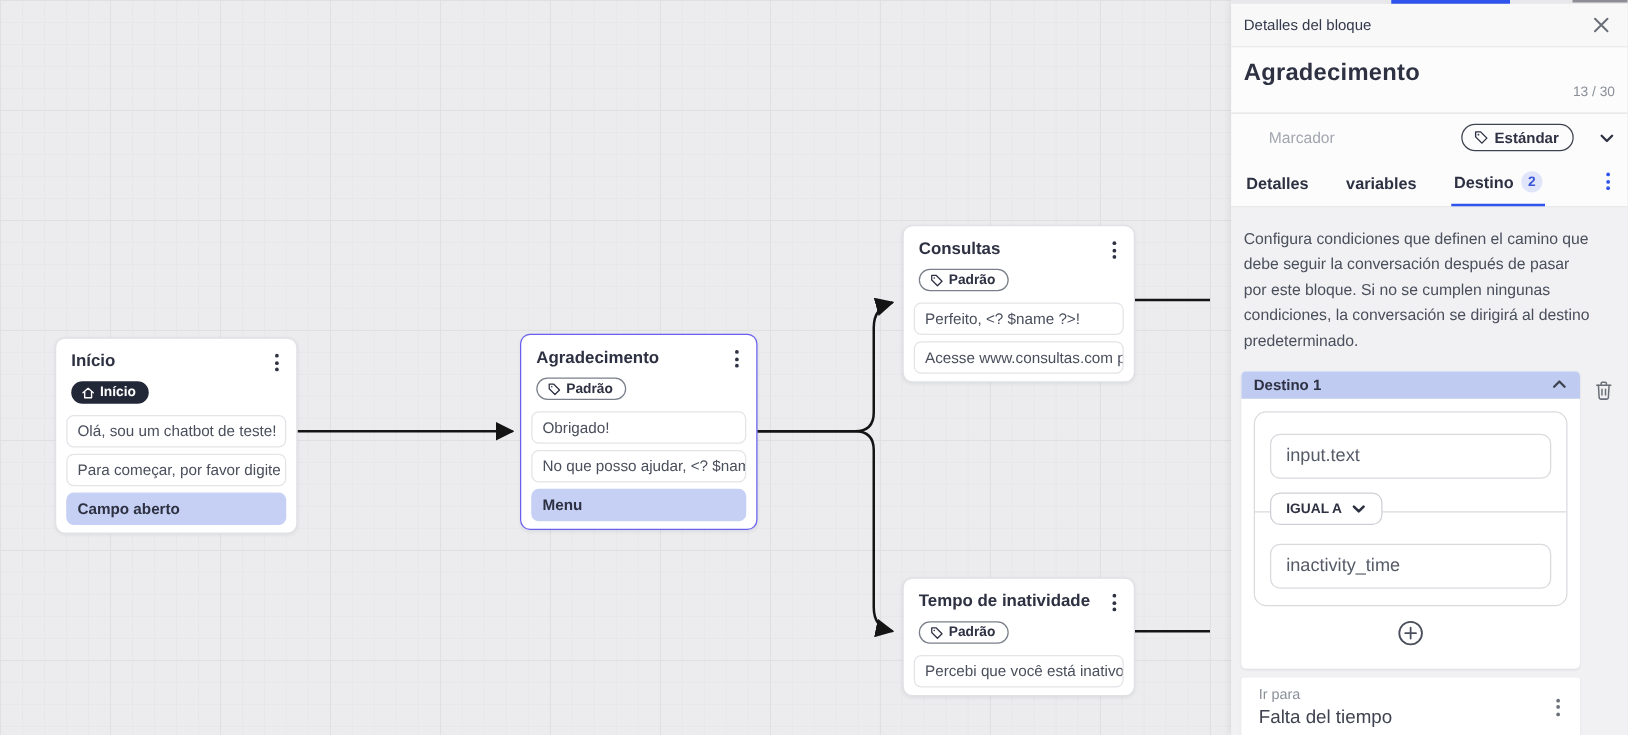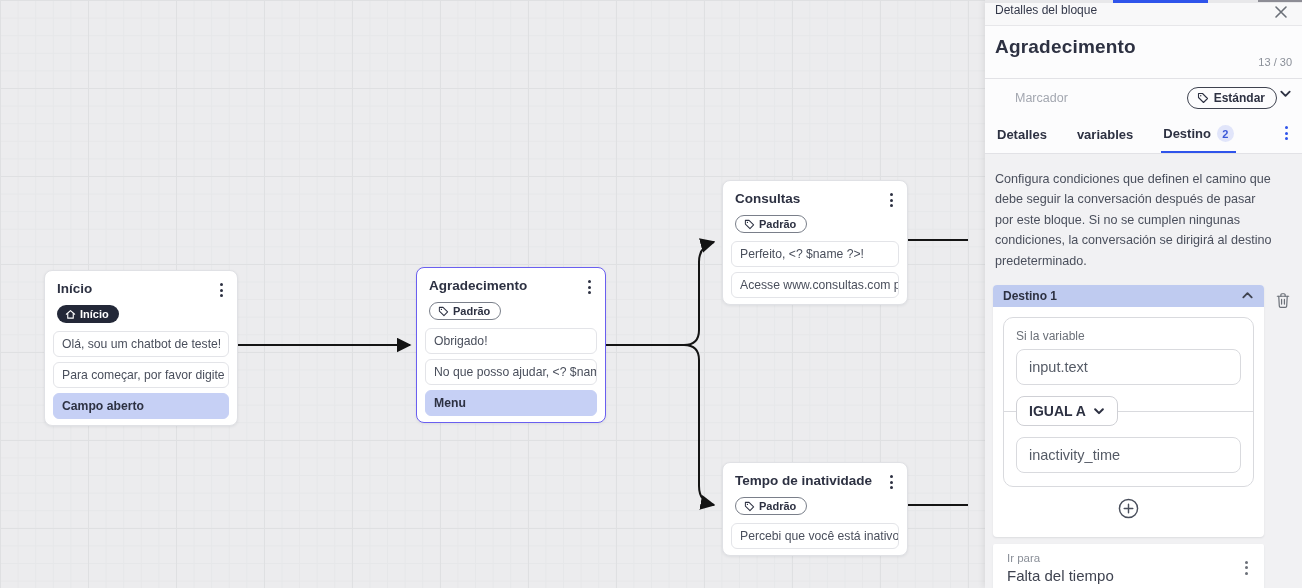--- a/index.html
+++ b/index.html
@@ -42,7 +42,7 @@
   .top-strip { position:relative; height:3px; background:#e8e8ea; flex:none; }
   .top-strip .seg-blue { position:absolute; left:128px; width:95px; top:0; height:3px; background:#2f54eb; }
   .top-strip .seg-dark { position:absolute; right:0; width:44px; top:0; height:2px; background:#8d8d95; }
-  .p-head { flex:none; height:23px; display:flex; align-items:flex-start; justify-content:space-between;
+  .p-head { flex:none; height:35px; display:flex; align-items:center; justify-content:space-between;
     background:#f8f8f9; border-bottom:1px solid #e7e7ea; padding:0 12px 0 10px; }
   .p-head-title { font-size:12px; color:#33384a; }
   .icon-btn { background:none; border:none; cursor:pointer; display:flex; align-items:center; padding:2px; }

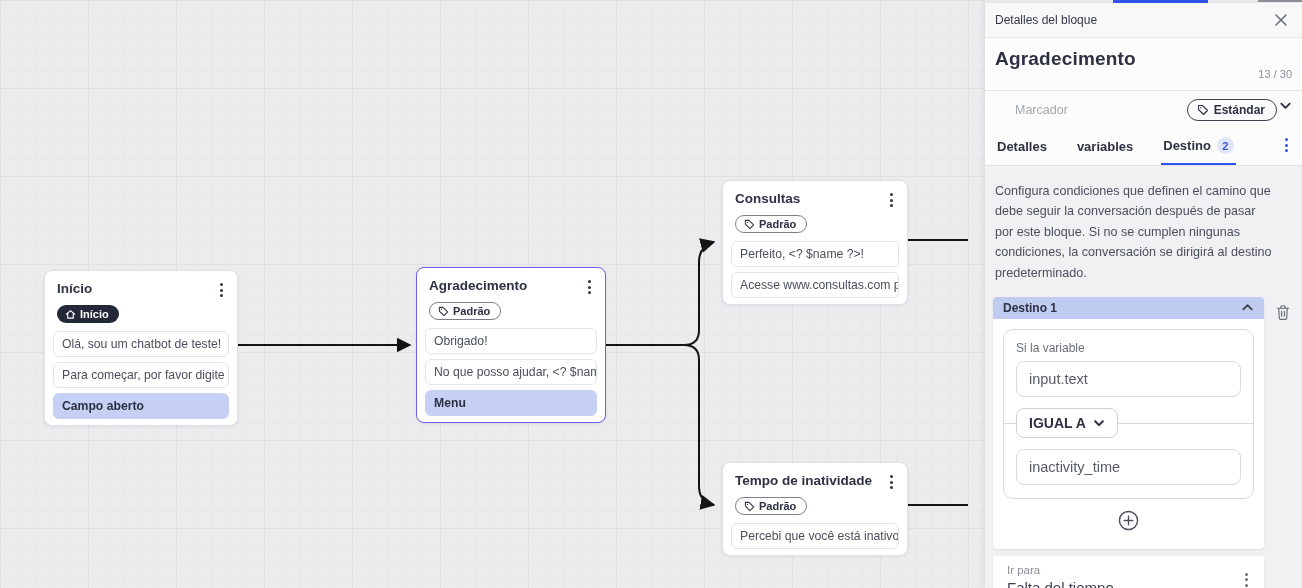--- a/index.html
+++ b/index.html
@@ -53,7 +53,7 @@
   .divider { height:1px; background:#e2e2e6; margin:10px -10px 0; }
   .marker-row { display:flex; justify-content:space-between; align-items:center; margin-top:8px;margin-left:20px; }
   .marker-label { font-size:12.5px; color:#a3a7b0; }
-  .marker-right { display:flex; gap:2px; }
+  .marker-right { display:flex; align-items:center; gap:20px; }
   .pill { display:inline-flex; align-items:center; gap:5px; border:1.5px solid #3f4350;
     border-radius:999px; padding:3px 11px 3px 9px; font-size:12px; font-weight:bold;
     color:#2d3142; background:#fcfcfd; cursor:pointer; }

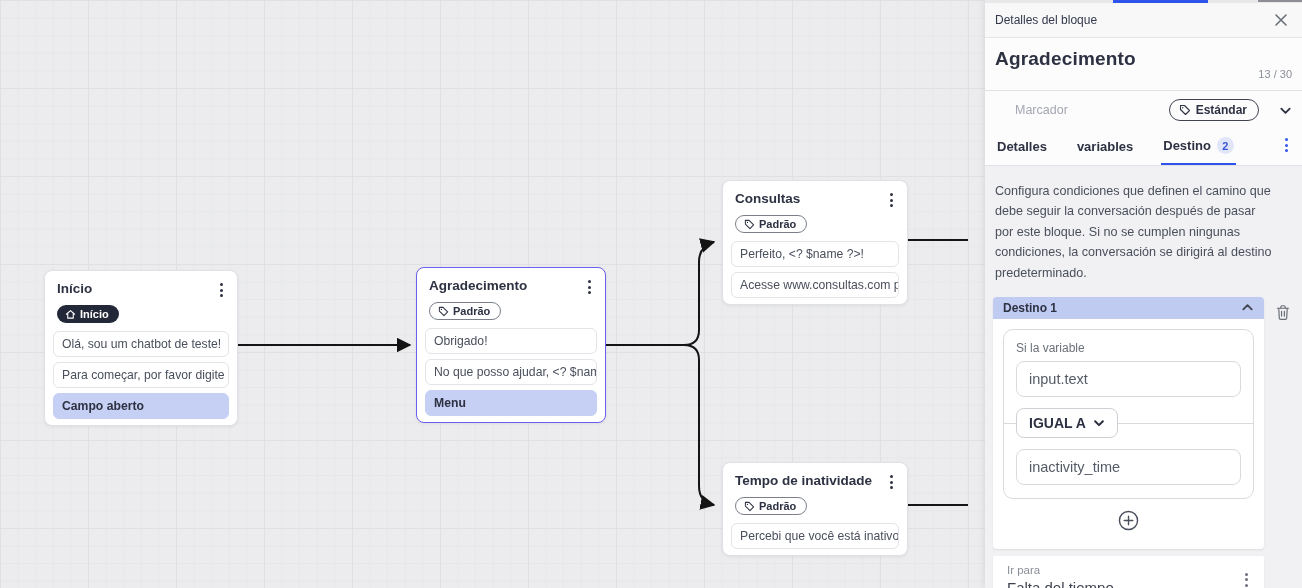--- a/index.html
+++ b/index.html
@@ -272,7 +272,6 @@
         </div>
         <div class="dest-body">
           <div class="cond-box">
-            <div class="field-label">Si la variable</div>
             <input class="text-input" type="text" value="input.text" style="">
             <div class="op-row">
               <span class="op-line"></span>

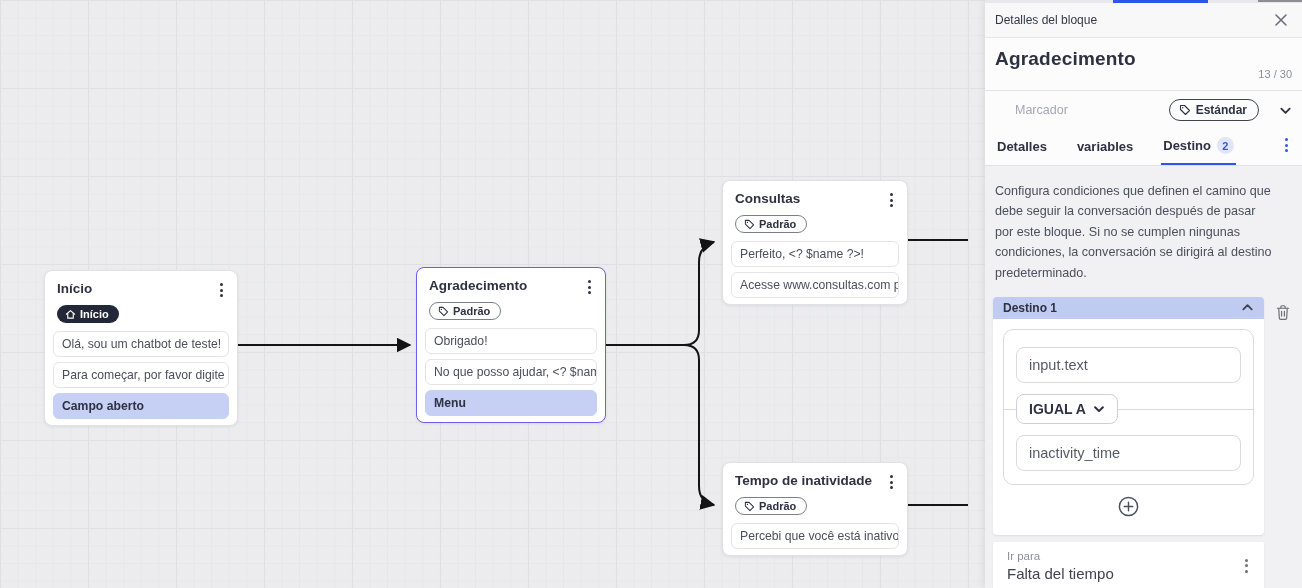--- a/index.html
+++ b/index.html
@@ -86,7 +86,7 @@
   .op-row .op-line { position:absolute; left:-12px; right:-12px; top:50%; border-top:1px solid #d9dade; }
   .op-btn { position:absolute; left:0; top:0; display:inline-flex; align-items:center; gap:7px;
     background:#fff; border:1px solid #cfd0d5; border-radius:8px; padding:6px 12px;
-    font-size:14px; font-weight:bold; color:#2d3142; cursor:pointer; }
+    font-size:11px; font-weight:bold; color:#2d3142; cursor:pointer; }
   .plus-row { display:flex; justify-content:center; padding:9px 0 6px; }
   .goto-row { width:271px; margin:7px 0 0 8px; background:#fff; border-radius:2px;
     padding:8px 12px 10px 14px; display:flex; justify-content:space-between; align-items:center;

